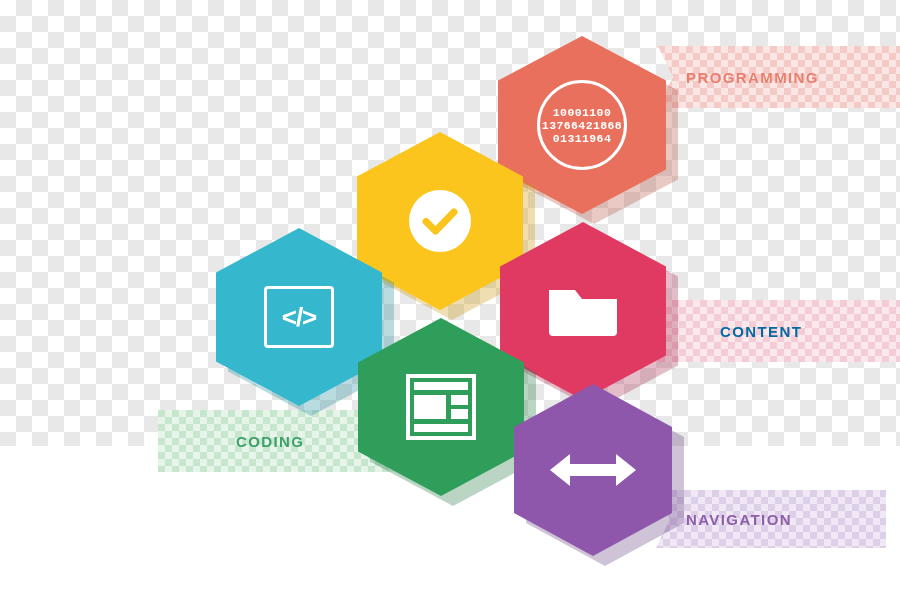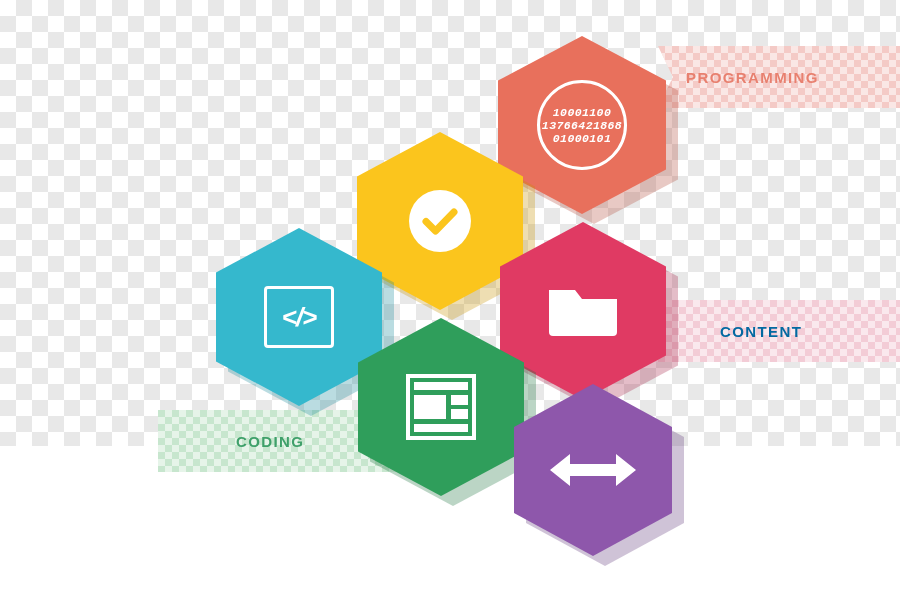--- a/index.html
+++ b/index.html
@@ -62,7 +62,6 @@
   
   .hexwrap {
     position: absolute;
-    font-style: italic;
   }
   .hex {
     position: absolute;

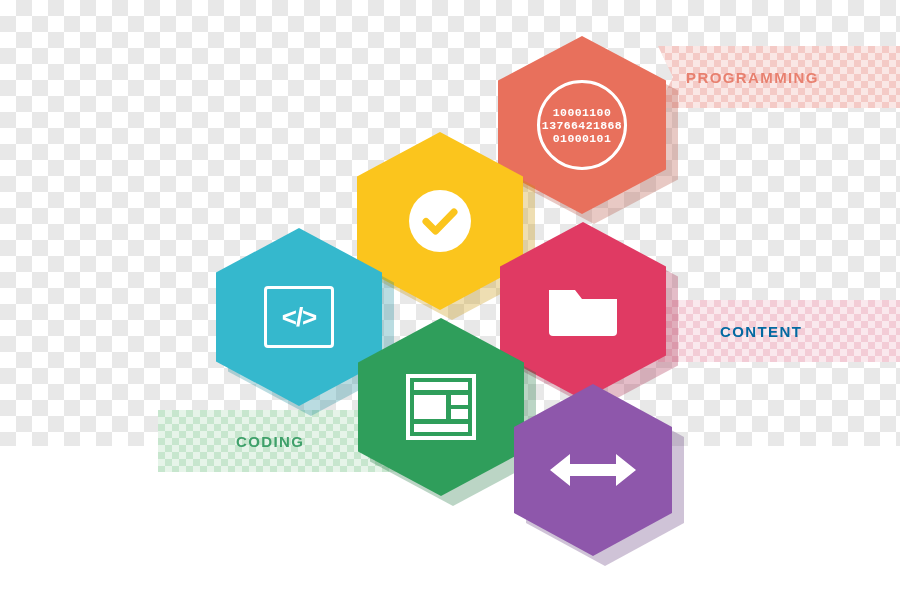--- a/index.html
+++ b/index.html
@@ -128,7 +128,7 @@
       <div class="hex-icon" style="width:84px; height:84px; border-radius:50%; border:3px solid #ffffff; flex-direction:column;">
         <span class="binary-text">10001100</span>
         <span class="binary-text">13766421868</span>
-        <span class="binary-text">01000101</span>
+        <span class="binary-text">01311964</span>
       </div>
     </div>
   </div>

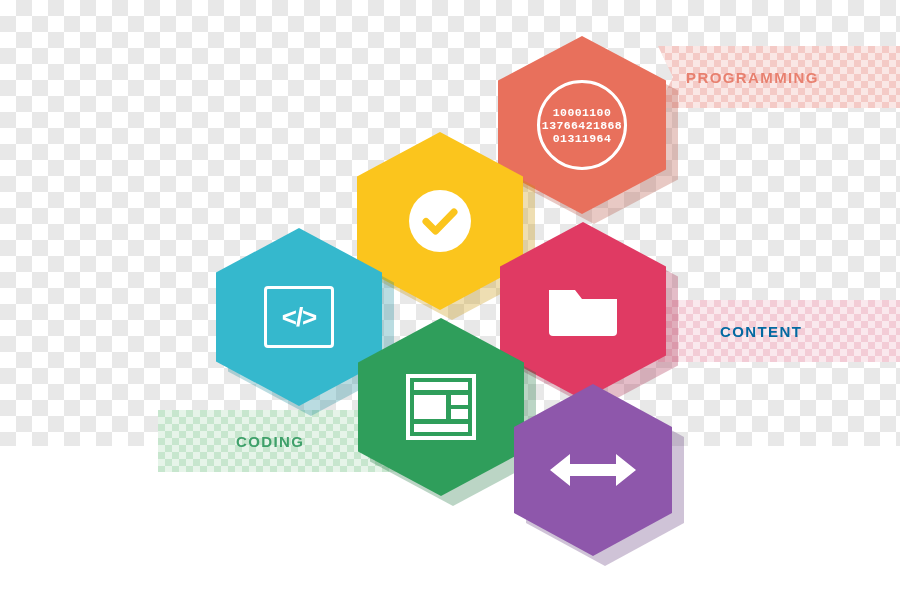--- a/index.html
+++ b/index.html
@@ -121,6 +121,10 @@
     <span class="blabel" style="color:#3fa06a; position:relative;">CODING</span>
   </div>
 
+  <div class="banner ribbon-right" style="left:656px; top:490px; width:230px; height:58px; background:#ddcfe8; padding-left:30px;">
+    <div class="tex"></div>
+    <span class="blabel" style="color:#8e5fa8; position:relative;">NAVIGATION</span>
+  </div>
 
   <div class="hexwrap" style="left:498px; top:36px; width:168px; height:178px;">
     <div class="hex-shadow" style="left:12px; top:10px; width:168px; height:178px; background:#b24b3c;"></div>

